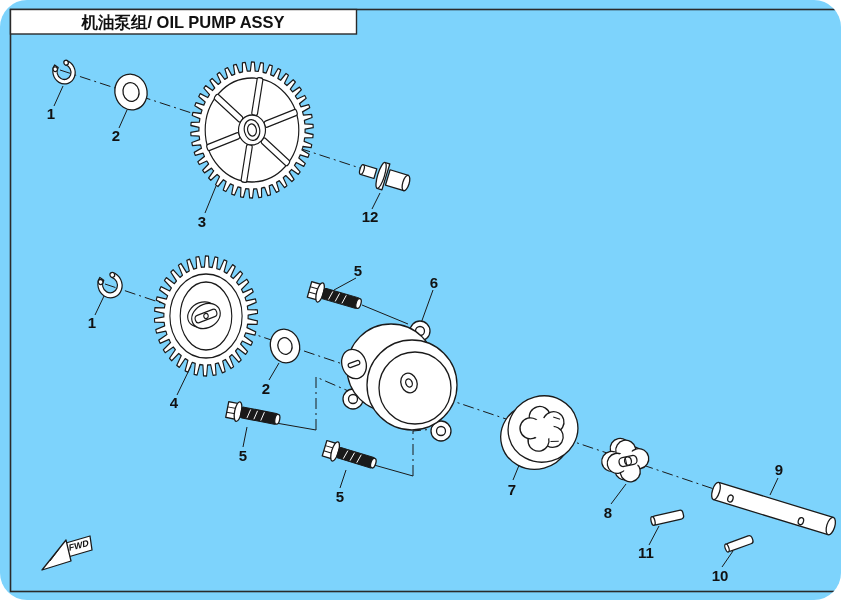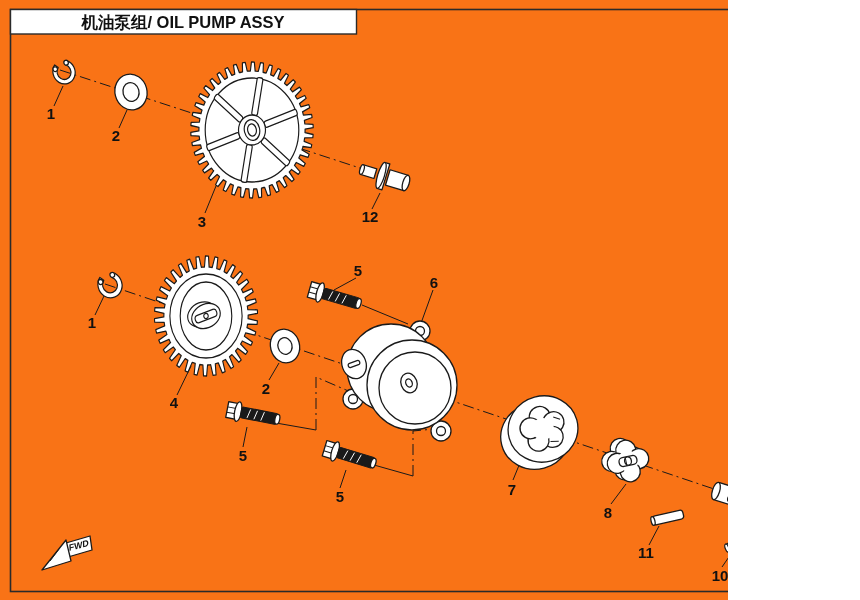--- a/index.html
+++ b/index.html
@@ -3,8 +3,8 @@
 <meta charset="utf-8">
 <style>
   html,body{margin:0;padding:0;background:#ffffff;}
-  #stage{position:relative;width:728px;height:600px;background:#f97316;overflow:hidden;
-         font-family:"Liberation Sans",sans-serif;}
+  #stage{position:relative;width:841px;height:600px;background:#7dd3fc;overflow:hidden;
+         font-family:"Liberation Sans",sans-serif;border-radius:27px;}
   svg{position:absolute;left:0;top:0;}
   .fw{fill:#ffffff;stroke:#1a1a1a;stroke-width:1.3;stroke-linejoin:round;}
   .ln{fill:none;stroke:#1a1a1a;stroke-width:1.3;stroke-linejoin:round;stroke-linecap:round;}

